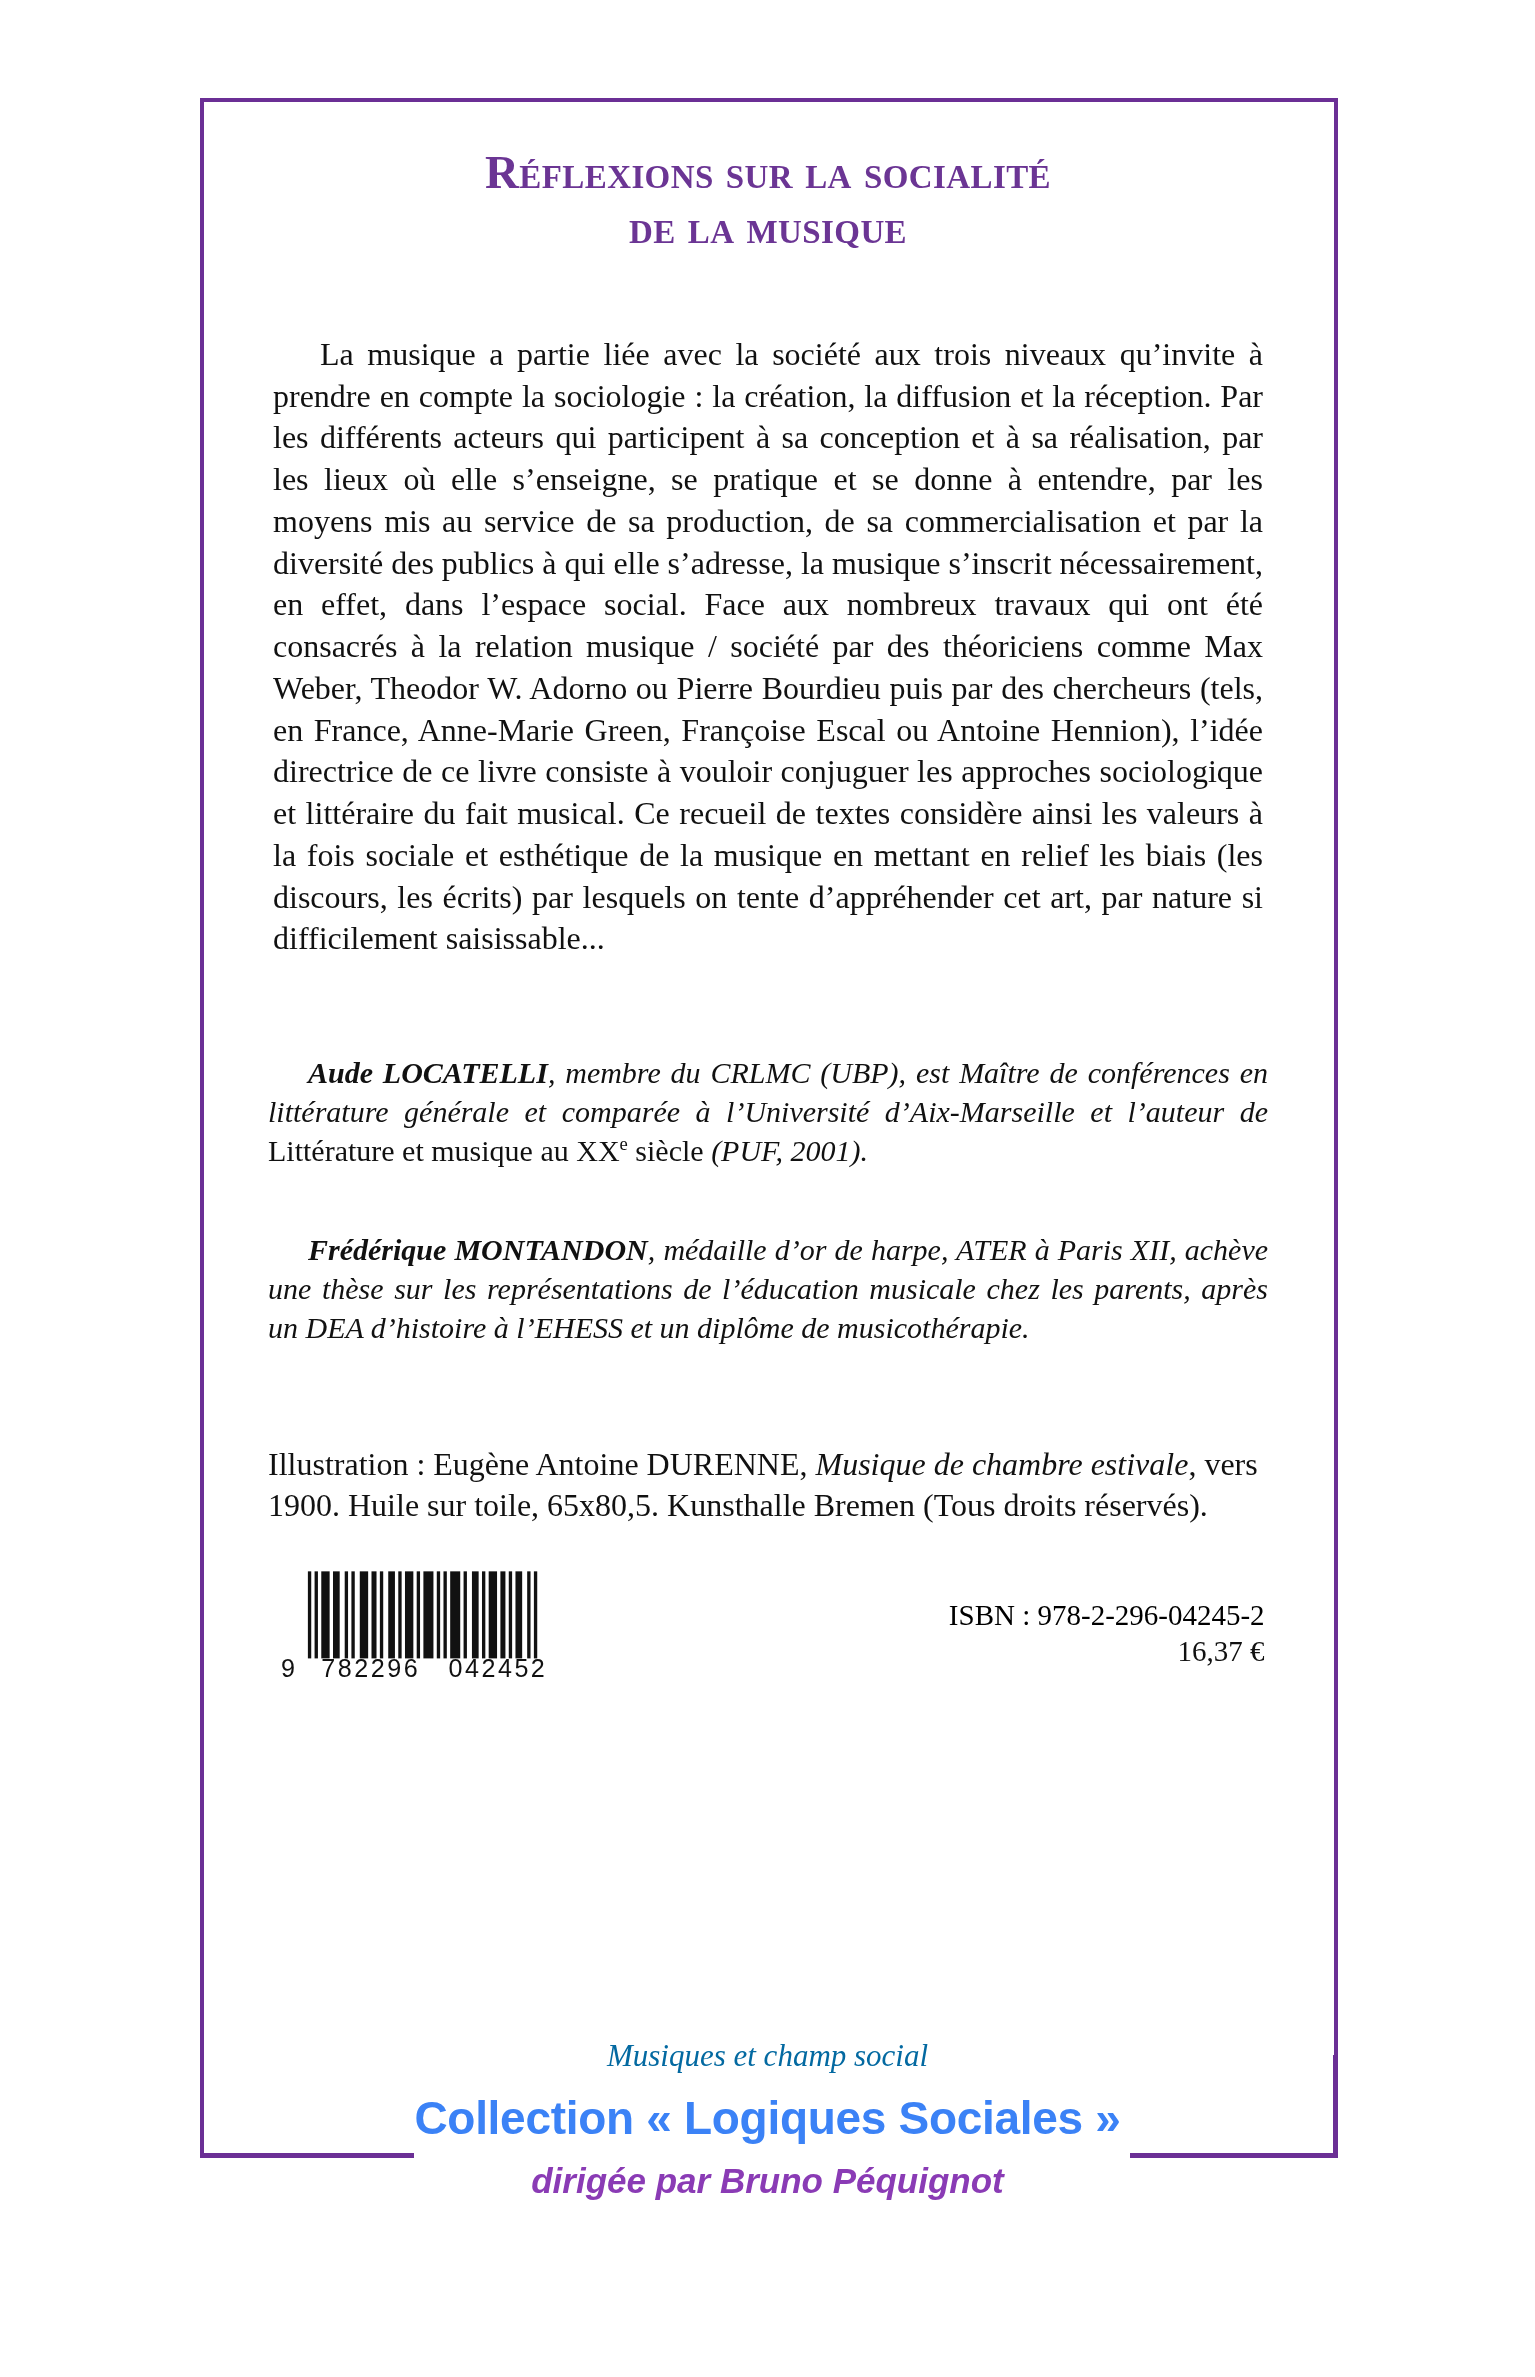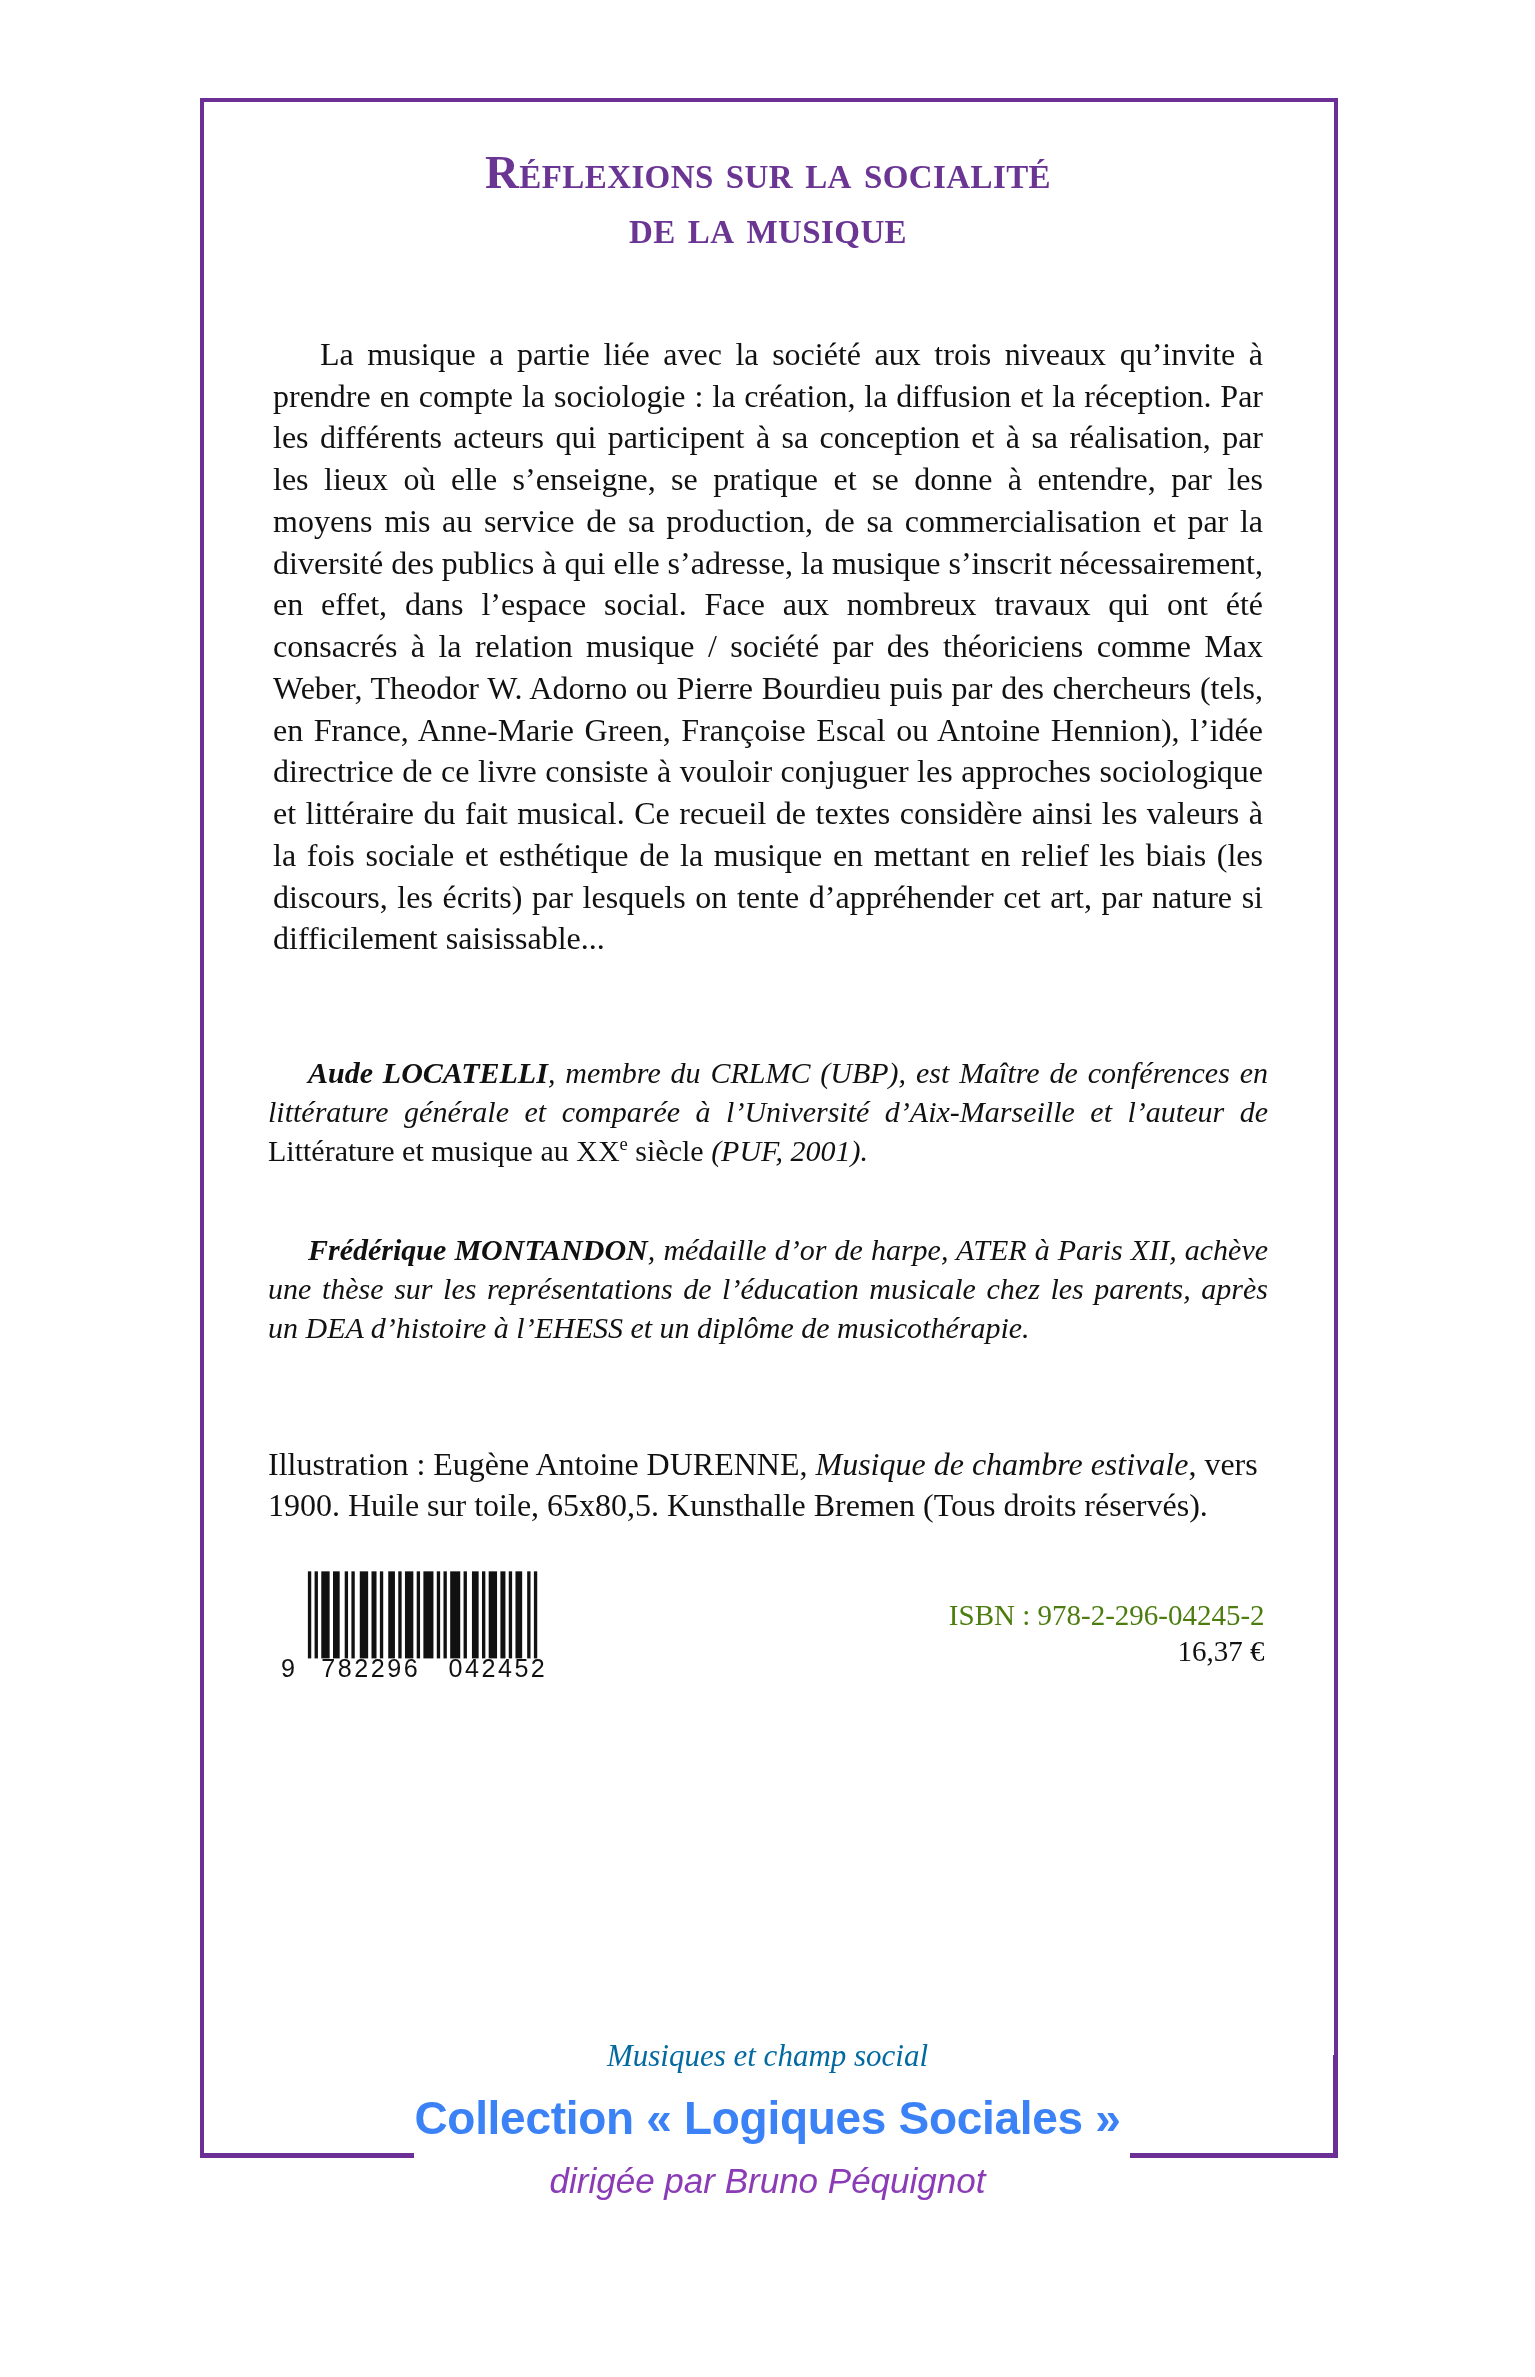--- a/index.html
+++ b/index.html
@@ -164,7 +164,7 @@
   .isbn-block .isbn {
     font-size: 29px;
     line-height: 1.18;
-    color: #4d7c0f;
+    color: #000000;
     white-space: nowrap;
   }
   .isbn-block .price {

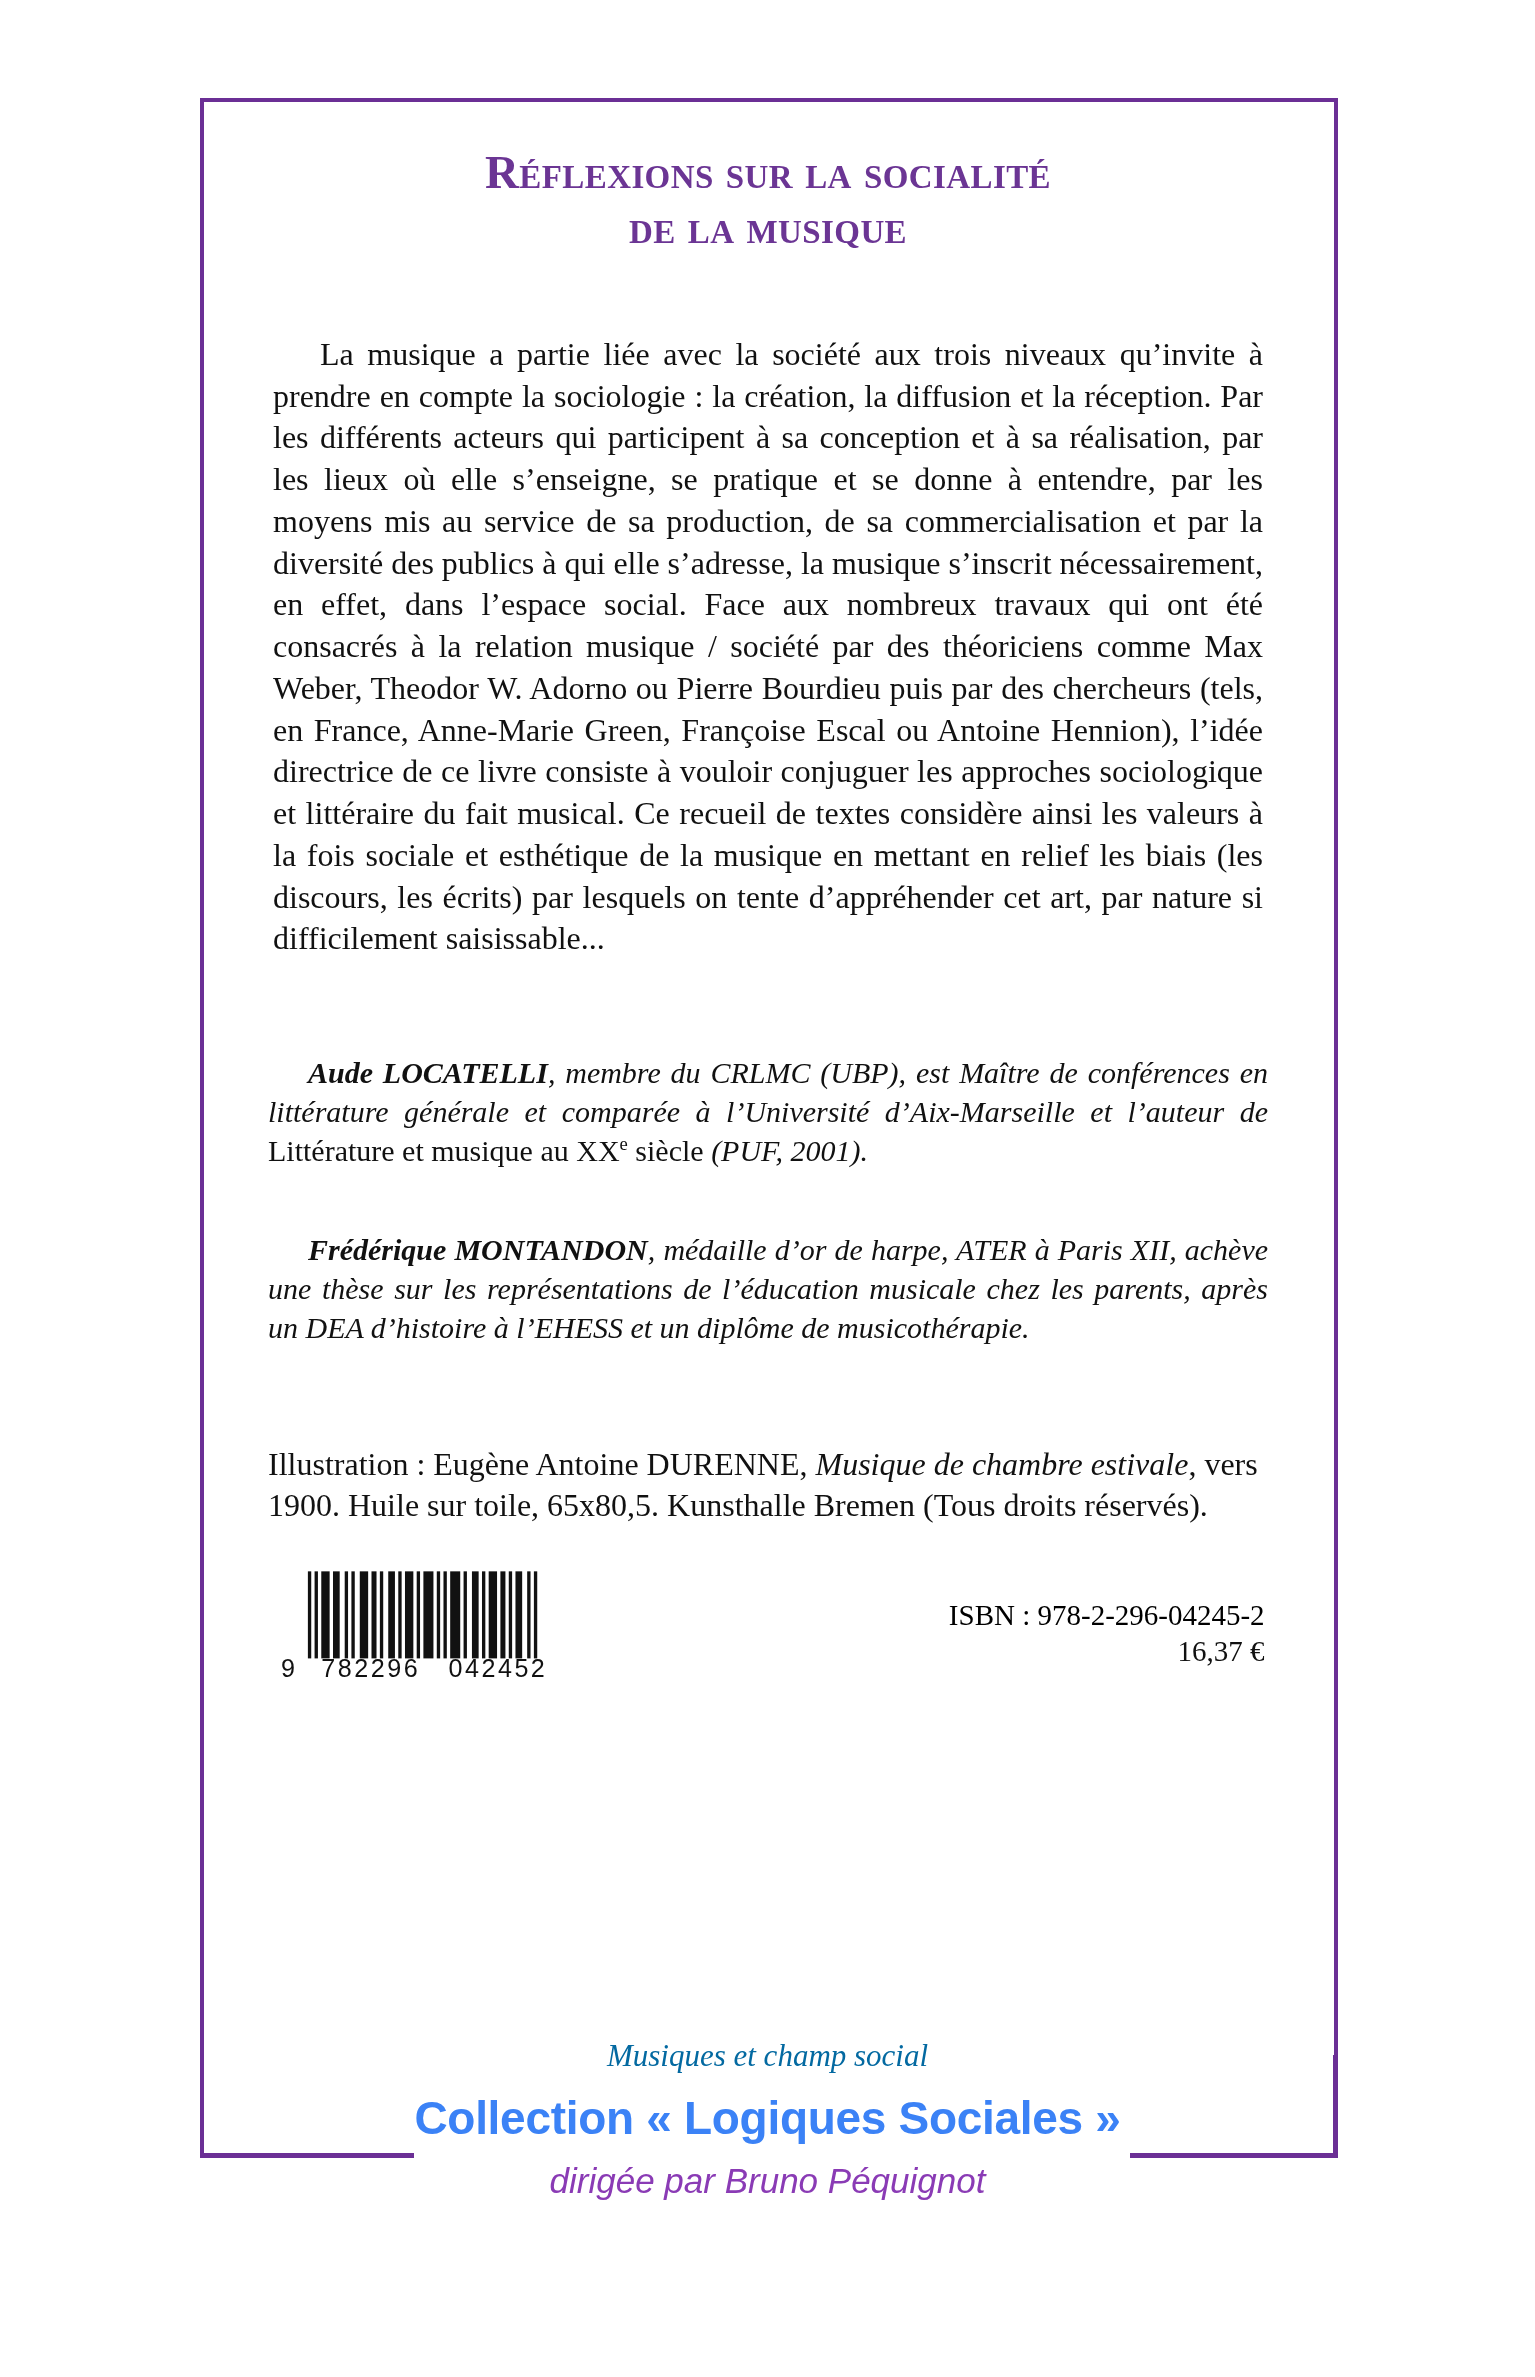--- a/index.html
+++ b/index.html
@@ -199,7 +199,7 @@
   }
   .director-line {
     font-family: "Liberation Sans", "DejaVu Sans", sans-serif;
-    font-weight: normal;
+    font-weight: bold;
     font-style: italic;
     font-size: 35px;
     color: #8a3bb5;

